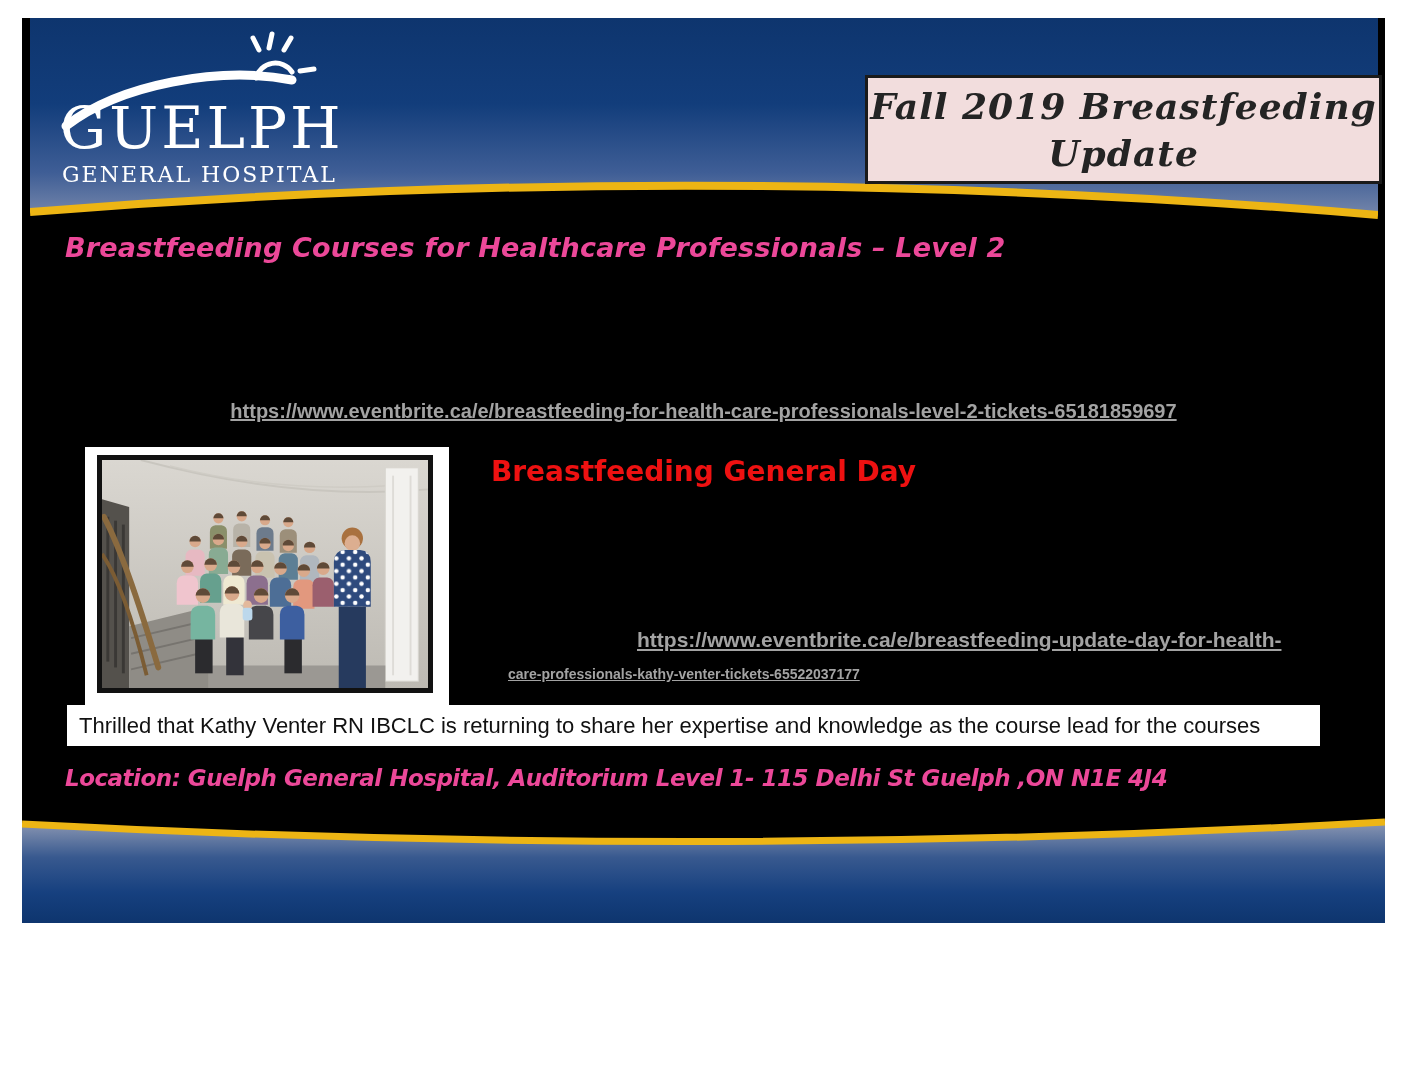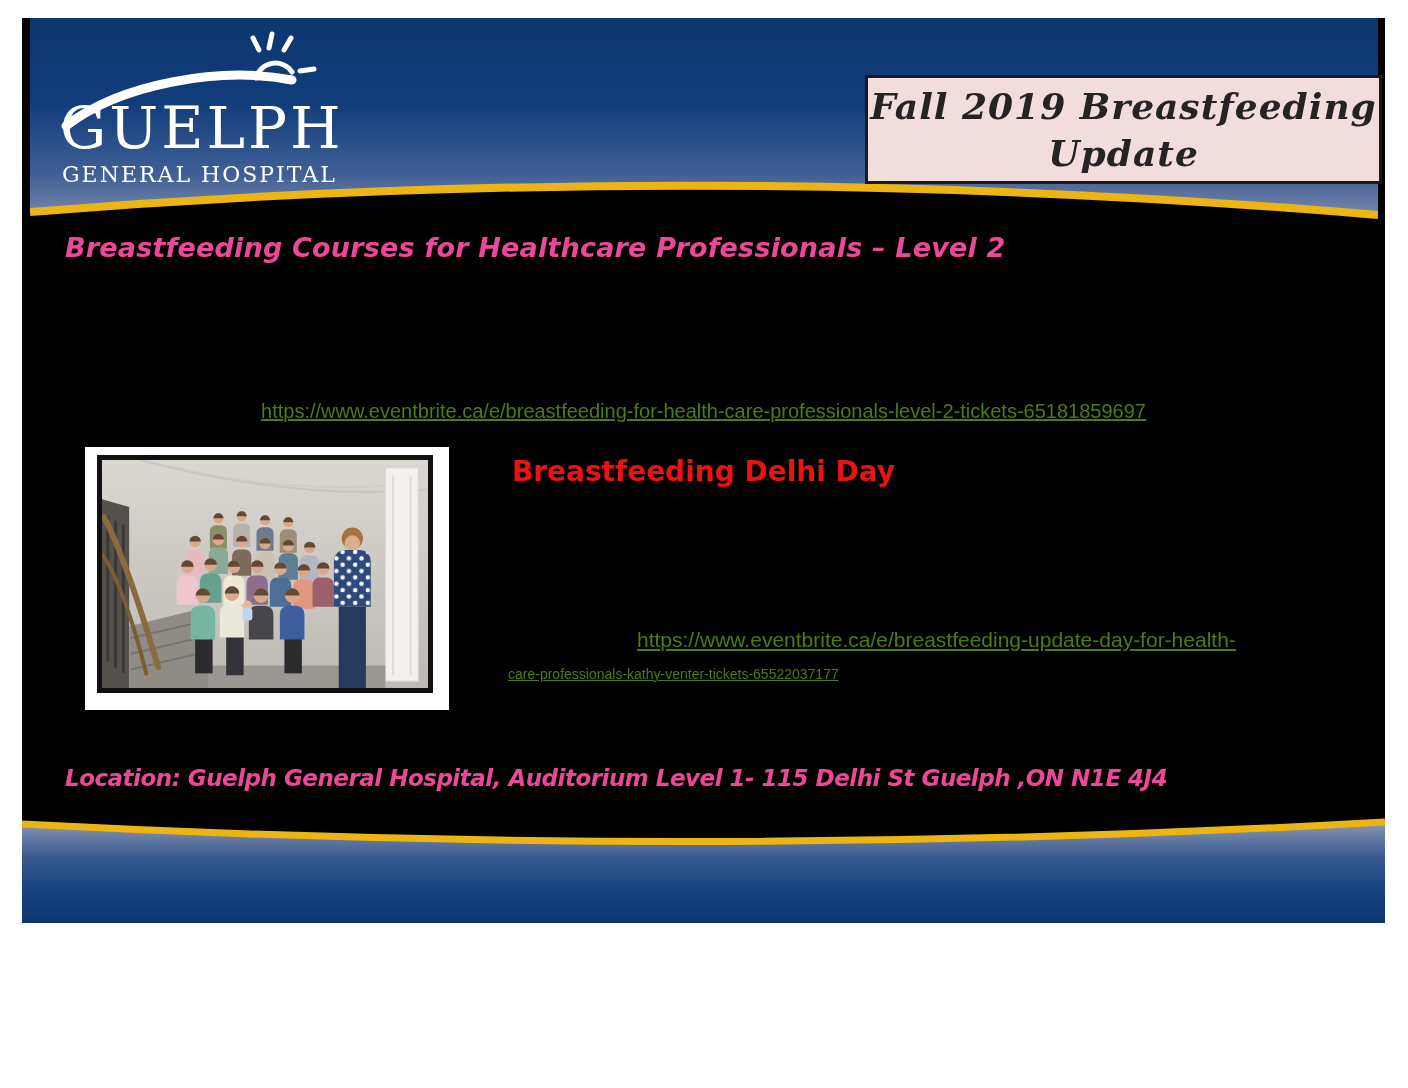--- a/index.html
+++ b/index.html
@@ -25,7 +25,7 @@
       color:#ee1111;font-size:28px;white-space:nowrap;font-family:"DejaVu Sans",sans-serif;}
   .h-loc{left:43px;top:747px;font-size:23px;letter-spacing:-0.5px;}
 
-  .link{color:#4d7c0f;font-family:"Liberation Sans",sans-serif;font-weight:normal;
+  .link{color:#a3a3a3;font-family:"Liberation Sans",sans-serif;font-weight:bold;
       text-decoration:underline;white-space:nowrap;cursor:pointer;}
   .linkrow1{position:absolute;left:0;top:381px;width:100%;text-align:center;font-size:20px;}
   .l2a{position:absolute;left:615px;top:610px;font-size:21px;}

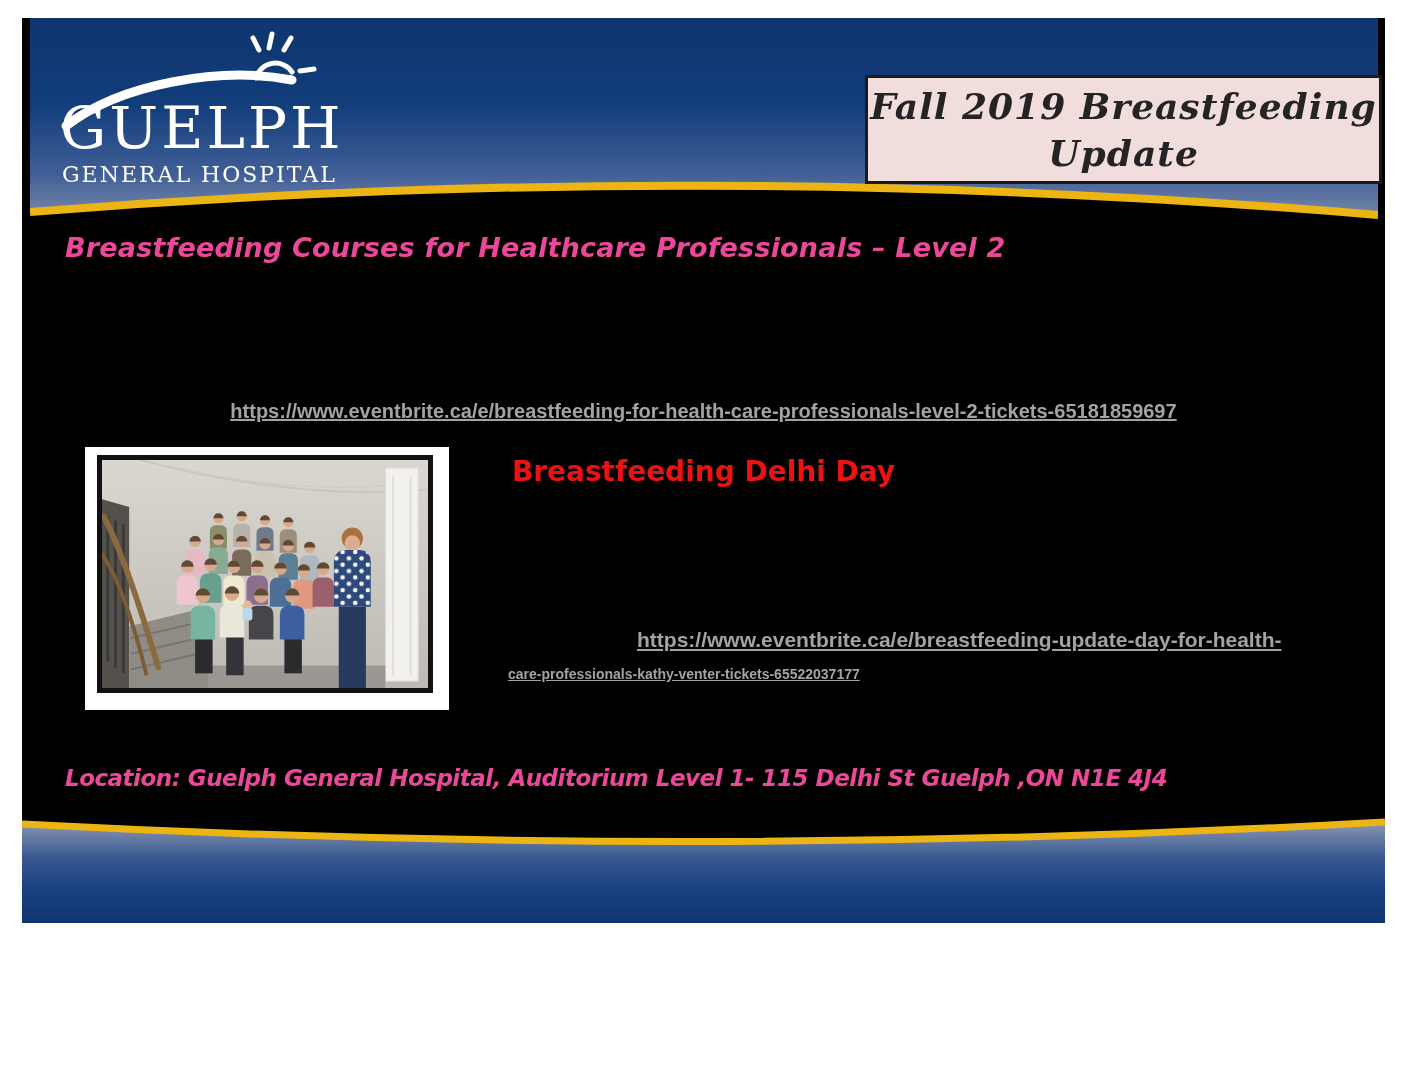--- a/index.html
+++ b/index.html
@@ -158,7 +158,7 @@
       </div>
     </div>
 
-    <div class="h-red">Breastfeeding Delhi Day</div>
+    <div class="h-red">Breastfeeding General Day</div>
 
     <a class="link l2a">https://www.eventbrite.ca/e/breastfeeding-update-day-for-health-</a>
     <a class="link l2b">care-professionals-kathy-venter-tickets-65522037177</a>

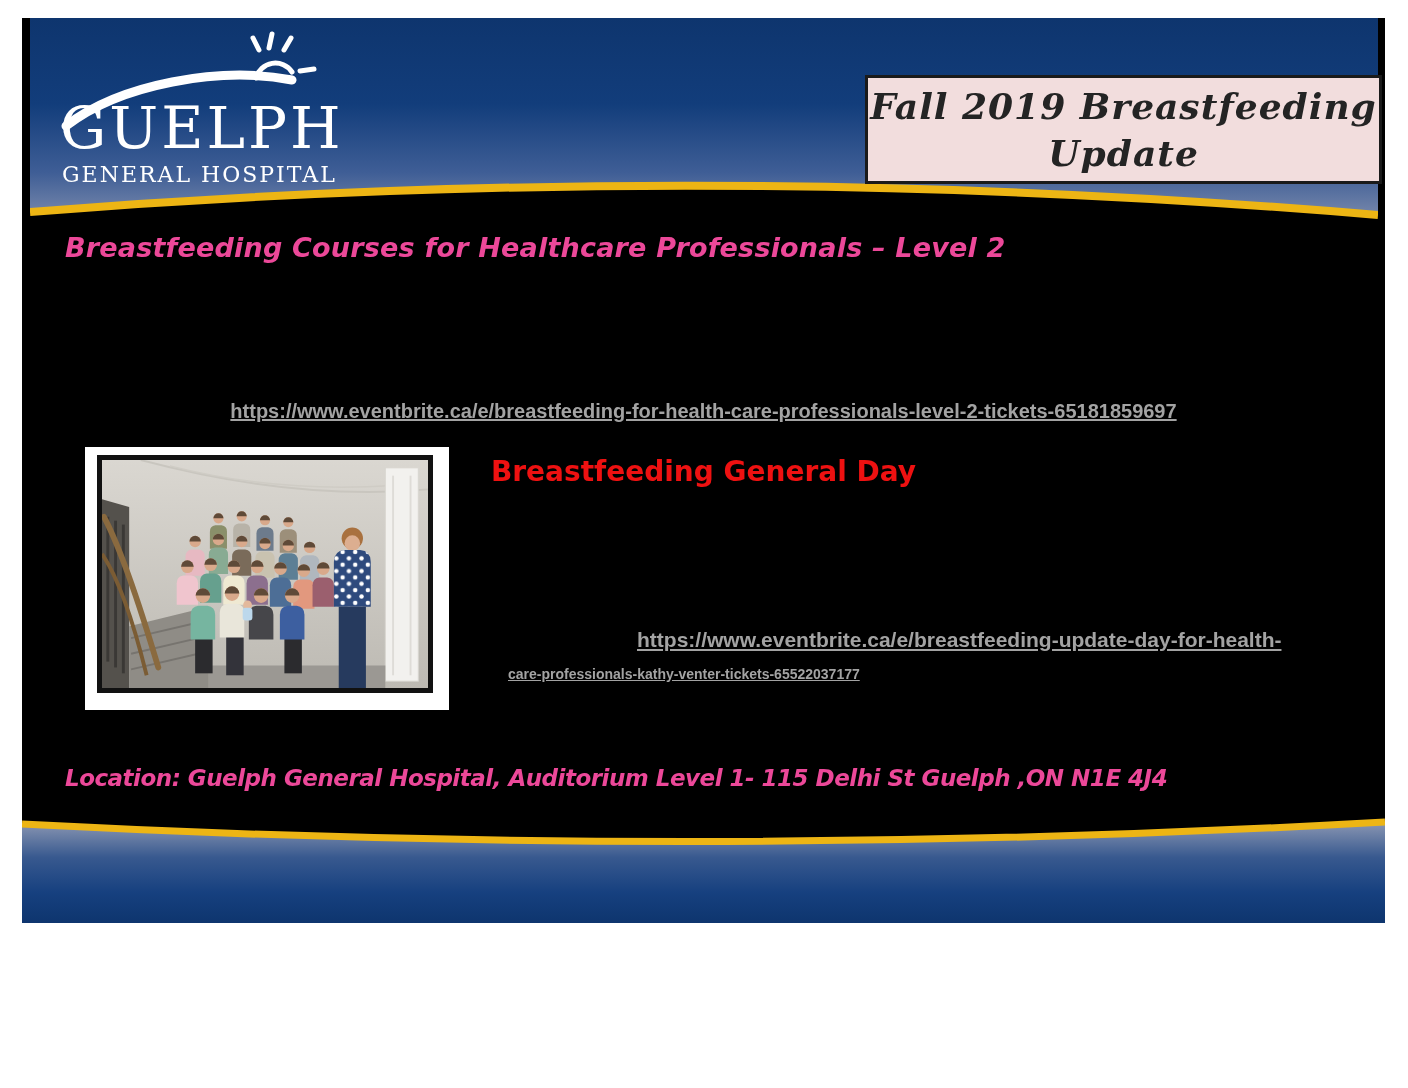--- a/index.html
+++ b/index.html
@@ -163,6 +163,7 @@
     <a class="link l2a">https://www.eventbrite.ca/e/breastfeeding-update-day-for-health-</a>
     <a class="link l2b">care-professionals-kathy-venter-tickets-65522037177</a>
 
+    <div class="note-strip">Thrilled that Kathy Venter RN IBCLC is returning to share her expertise and knowledge as the course lead for the courses</div>
 
     <div class="h-blue h-loc">Location: Guelph General Hospital, Auditorium Level 1- 115 Delhi St Guelph ,ON N1E 4J4</div>
 

